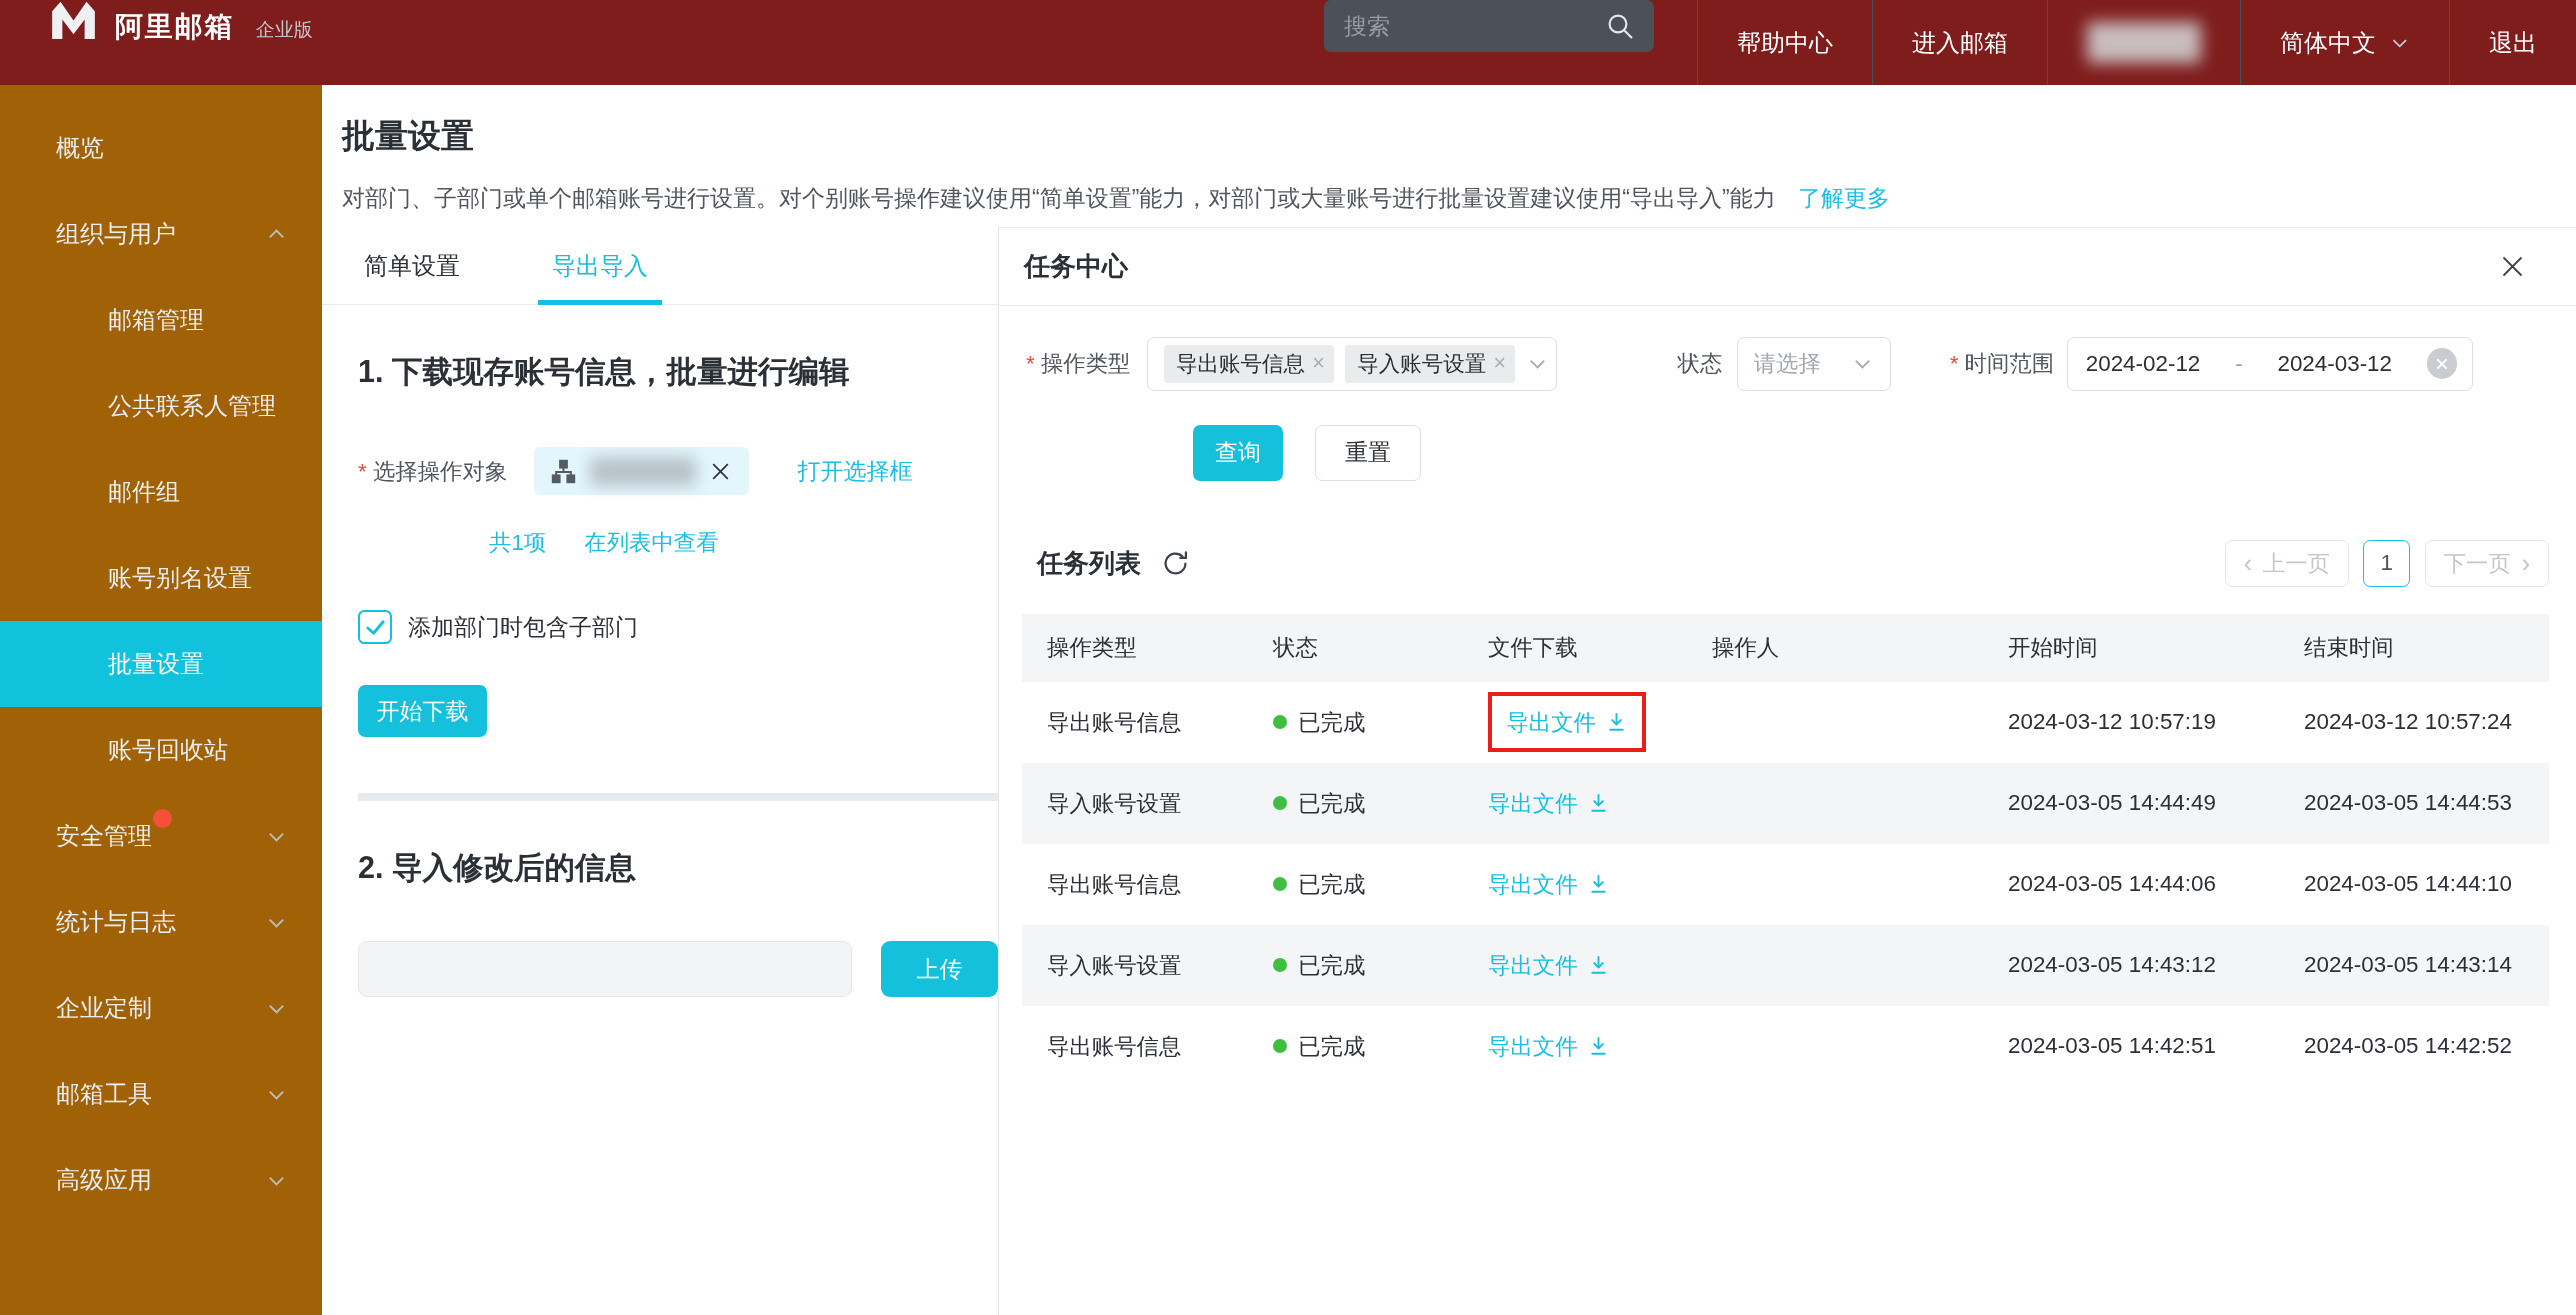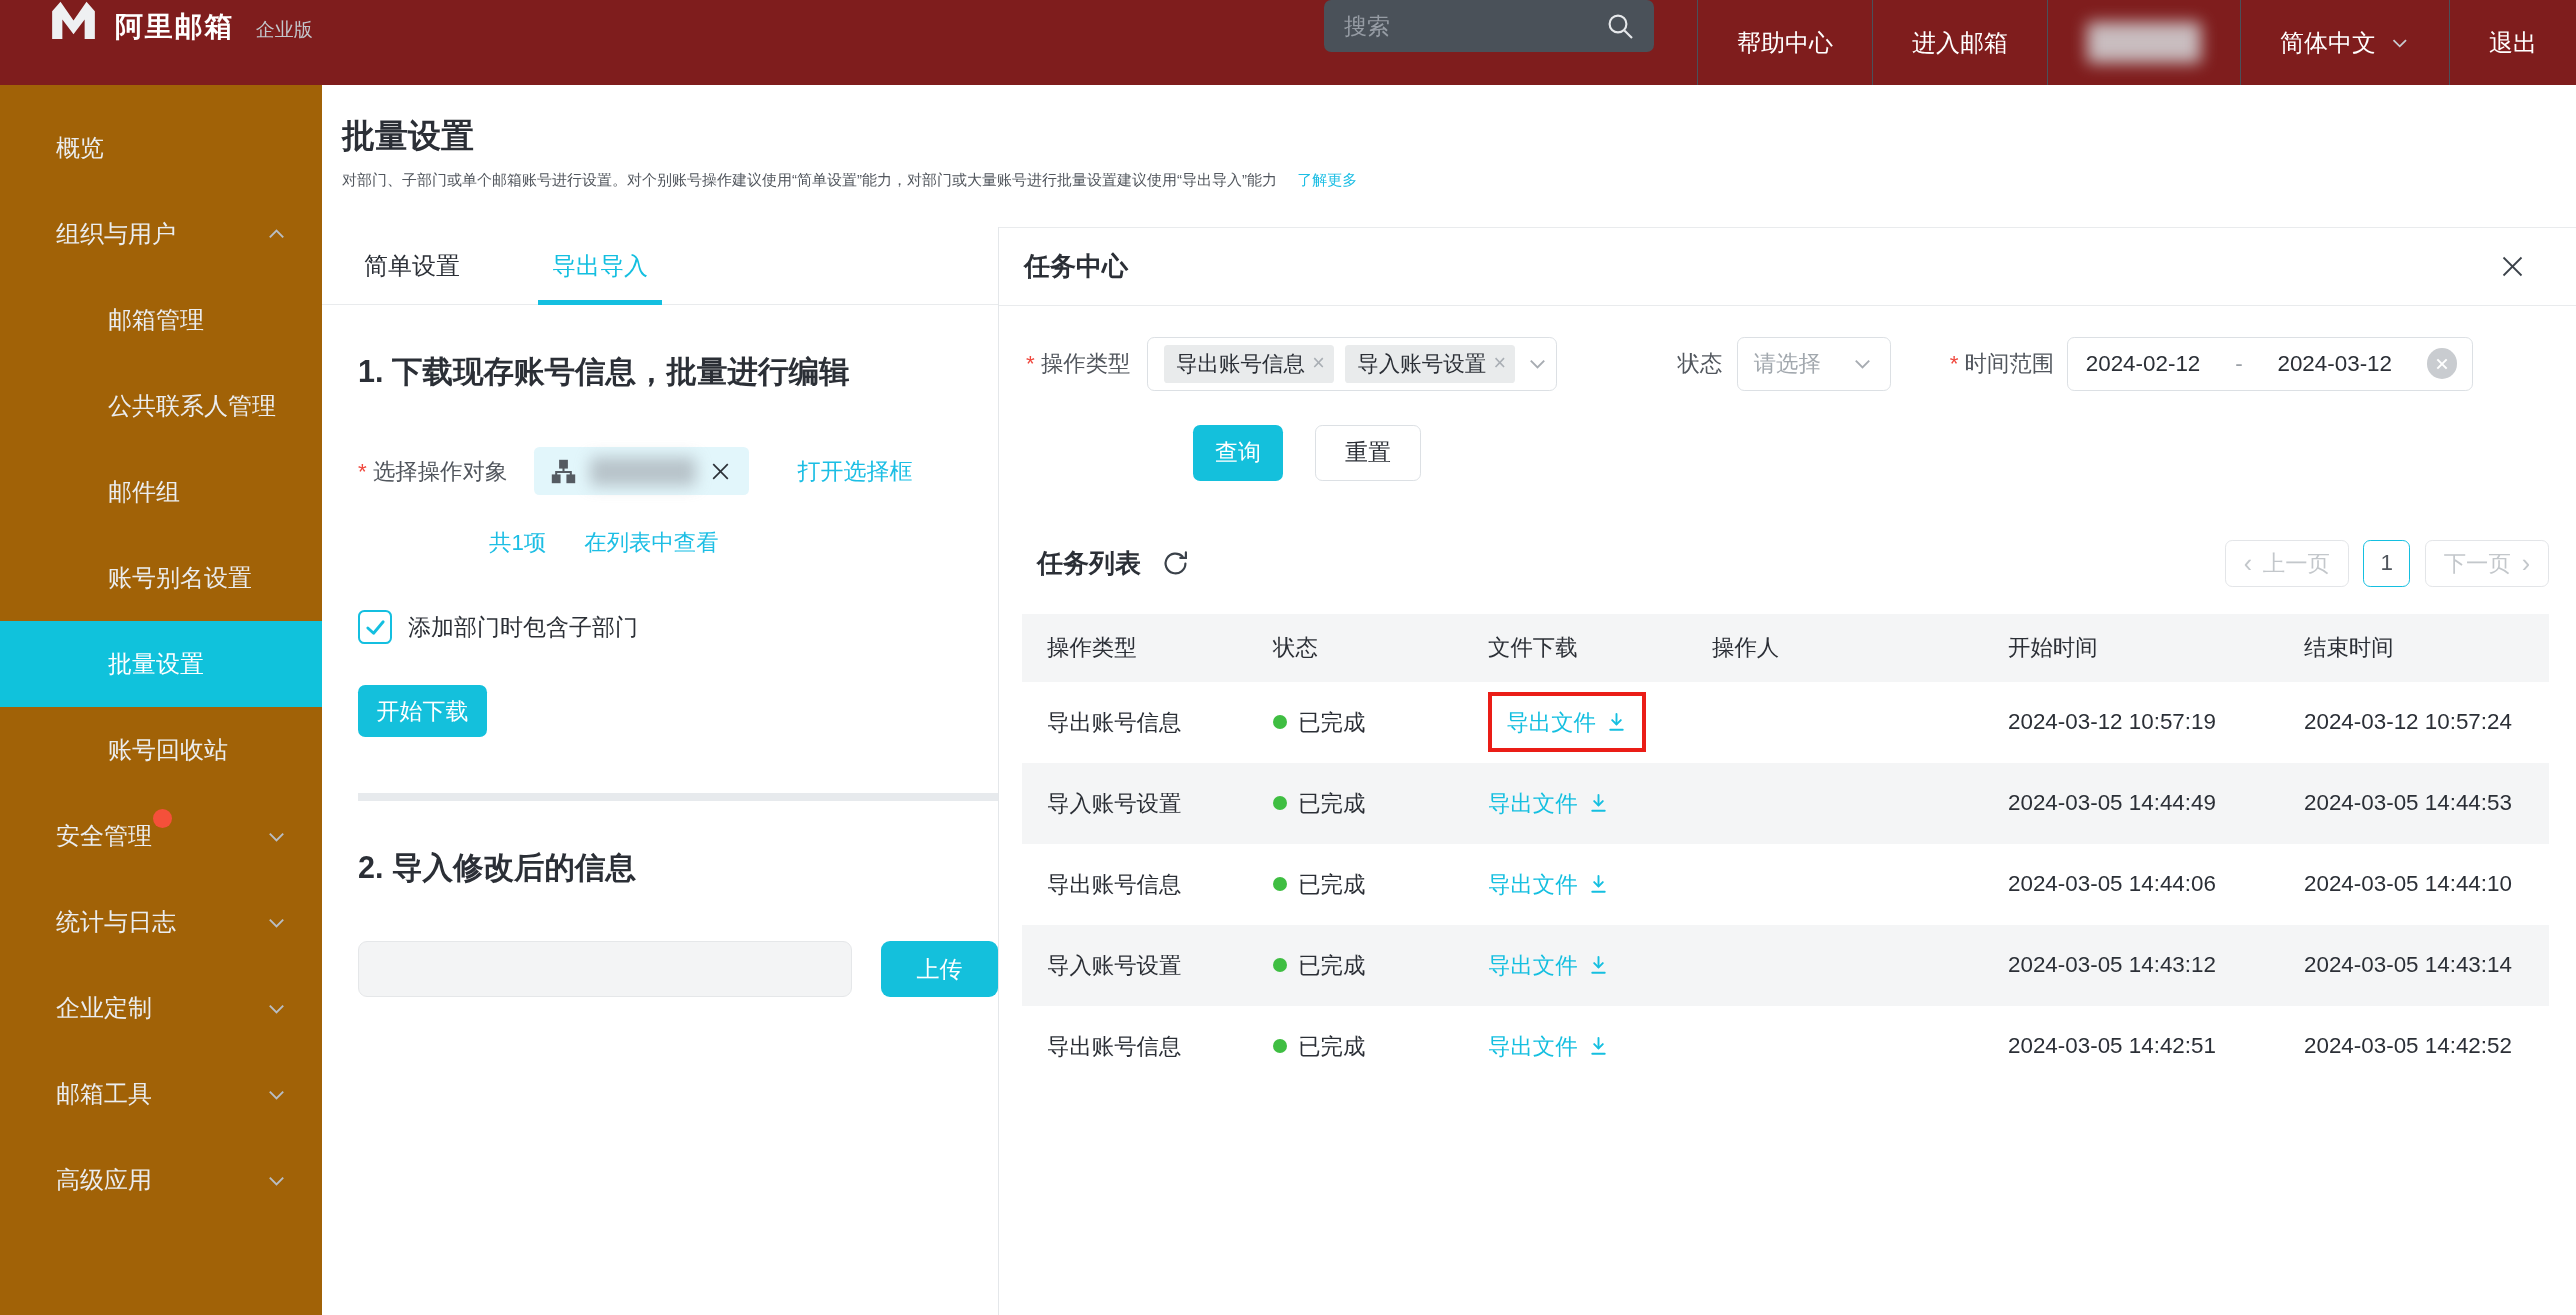--- a/index.html
+++ b/index.html
@@ -49,7 +49,7 @@
   .content { flex:1; min-width:0; display:flex; flex-direction:column; background:#fff; }
   .page-head { height:142px; padding:30.5px 0 0 20px; }
   .page-title { font-size:33px; font-weight:bold; line-height:39px; }
-  .page-desc { margin-top:16px; font-size:15px; color:#51565D; }
+  .page-desc { margin-top:28px; font-size:23px; color:#51565D; }
   .learn-more { color:#1CBEE4; margin-left:16px; cursor:pointer; }
 
   .panes { flex:1; display:flex; min-height:0; }

